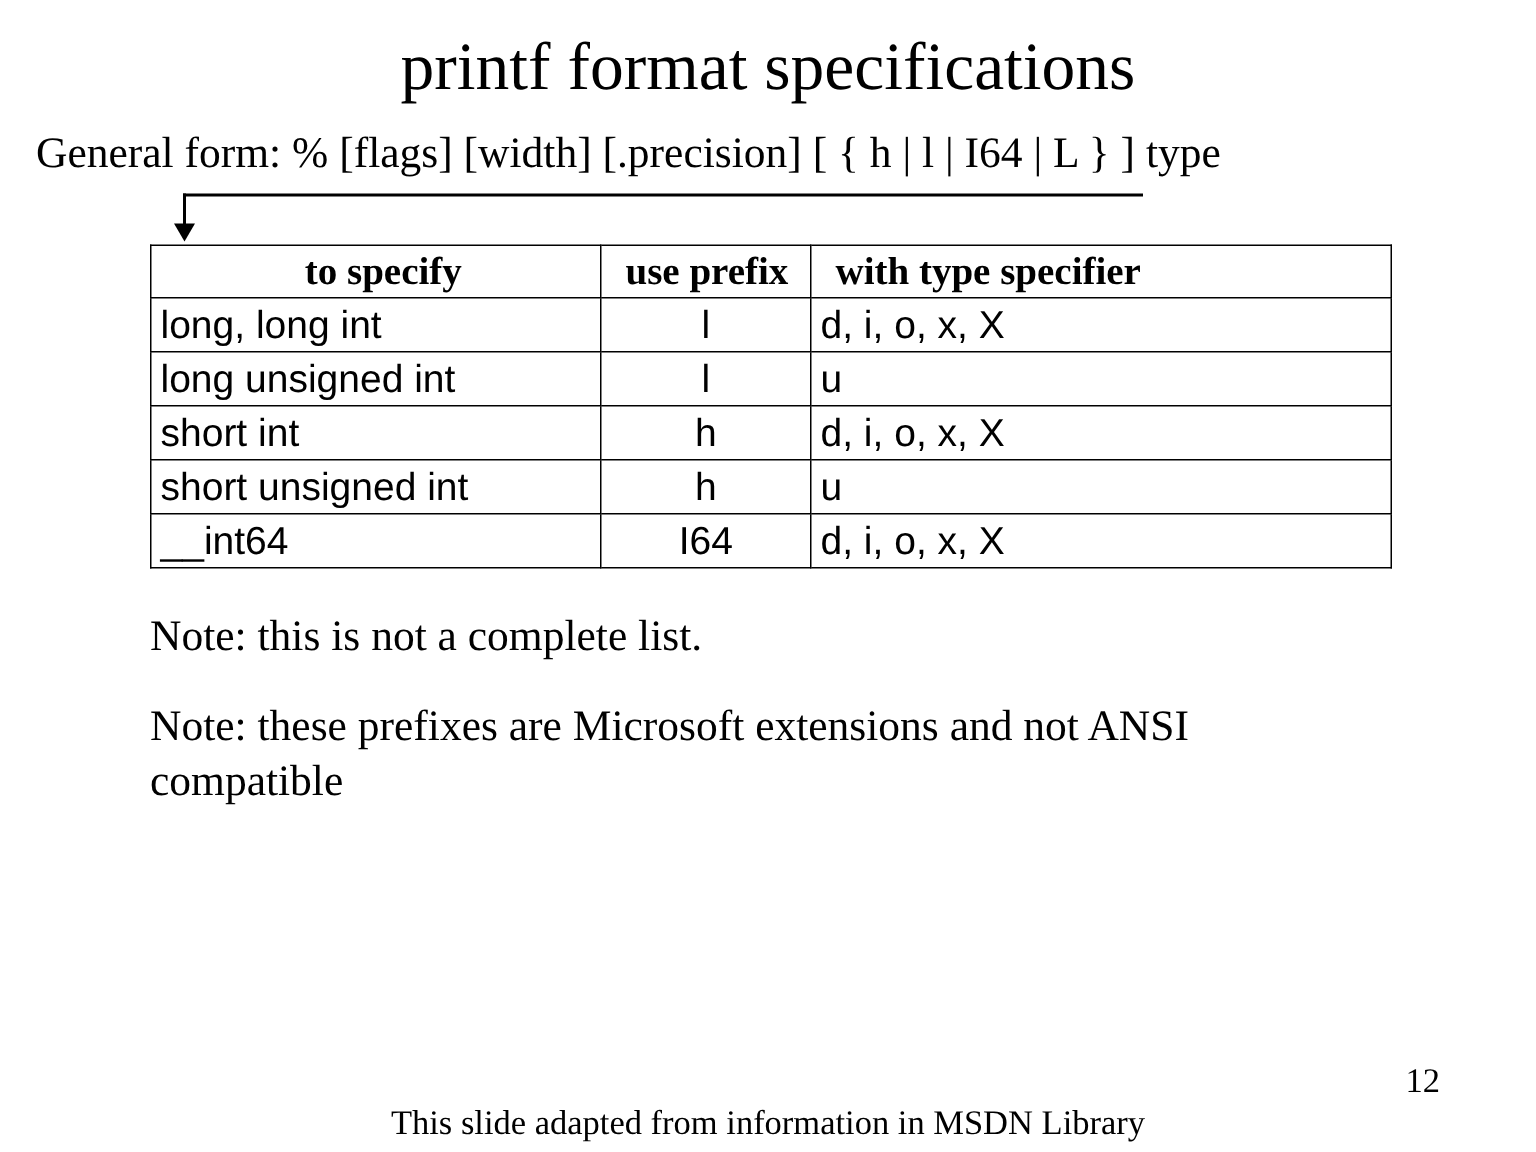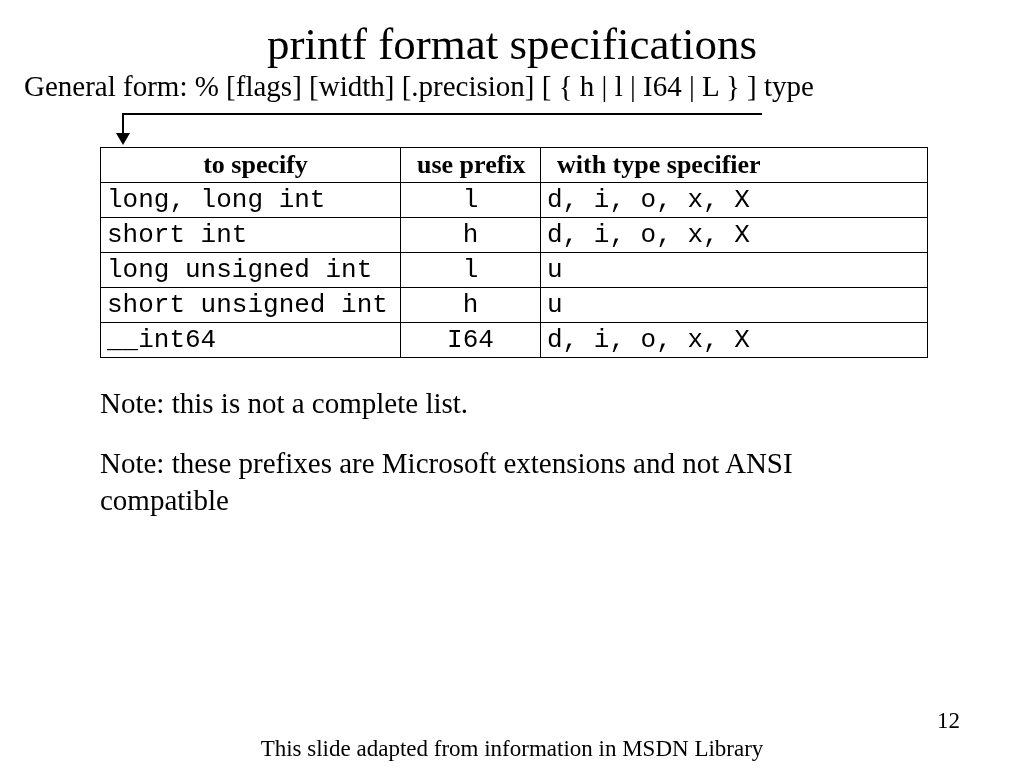--- a/index.html
+++ b/index.html
@@ -18,7 +18,7 @@
     text-align: center;
     font-size: 45px;
     margin-top: 18px;
-    margin-bottom: 0;
+    margin-bottom: 16px;
     font-weight: normal;
   }
   .subtitle {

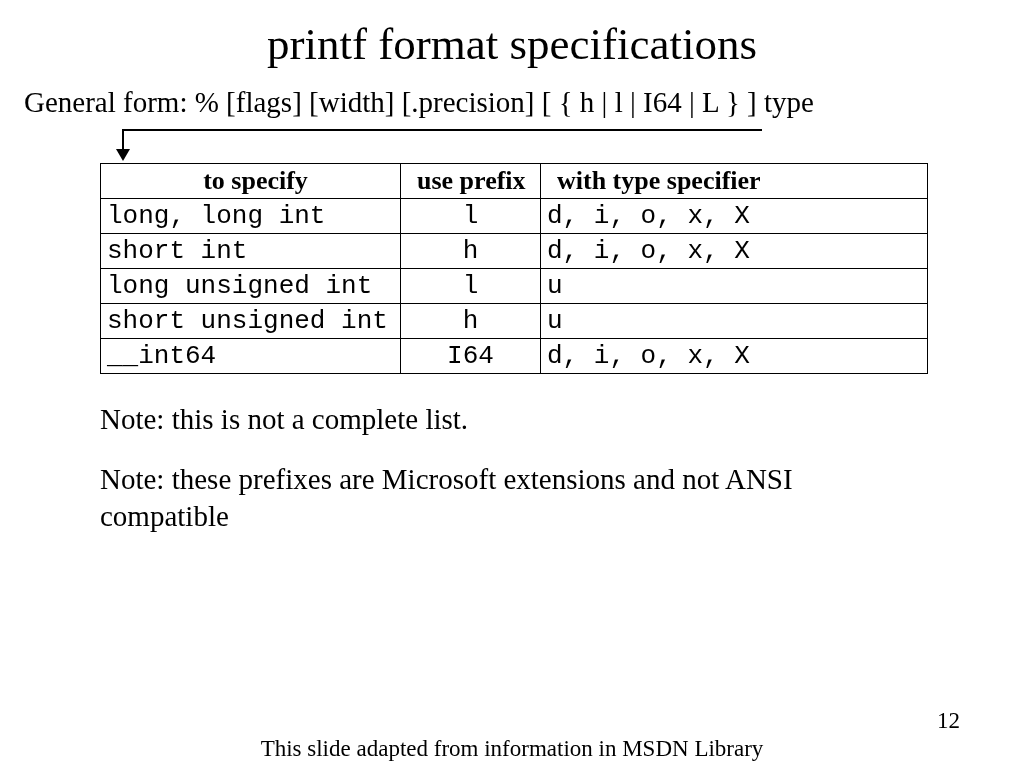--- a/index.html
+++ b/index.html
@@ -80,7 +80,7 @@
   .col2 { width: 140px; text-align: center; }
   .col3 { }
   .mono {
-    font-family: Liberation Mono, monospace;
+    font-family: Liberation Sans, sans-serif;
   }
   .notes {
     margin: 27px 100px 0 100px;

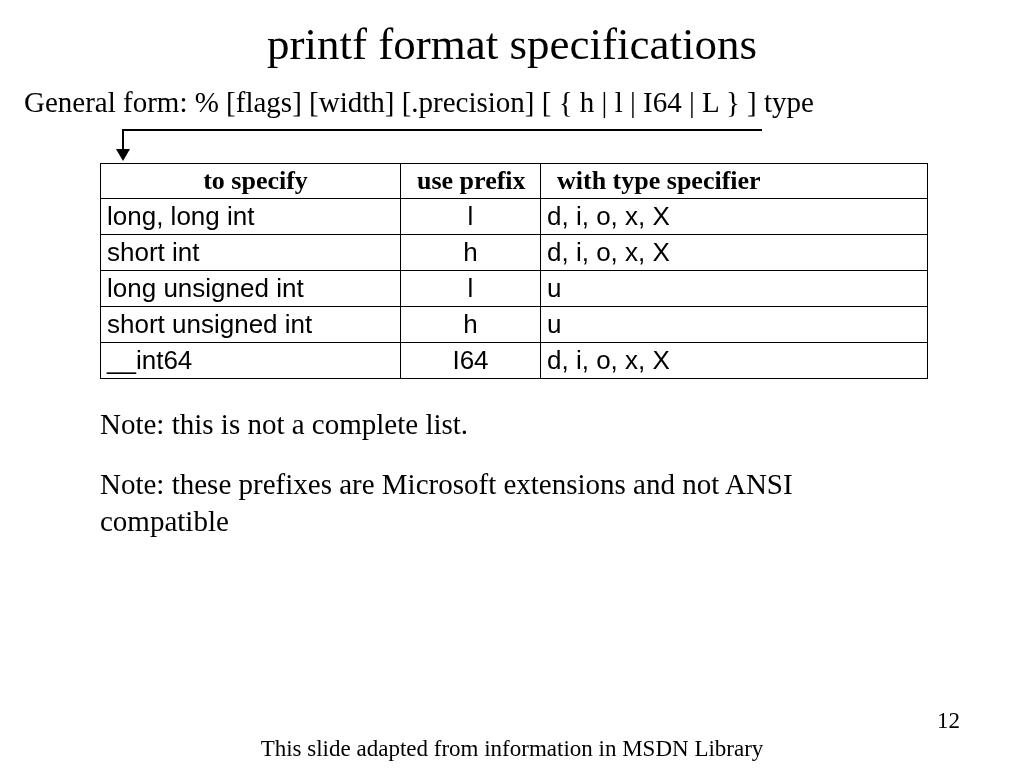--- a/index.html
+++ b/index.html
@@ -132,14 +132,14 @@
       <td class="mono col3">d, i, o, x, X</td>
     </tr>
     <tr>
+      <td class="mono col1">long unsigned int</td>
+      <td class="mono col2">l</td>
+      <td class="mono col3">u</td>
+    </tr>
+    <tr>
       <td class="mono col1">short int</td>
       <td class="mono col2">h</td>
       <td class="mono col3">d, i, o, x, X</td>
-    </tr>
-    <tr>
-      <td class="mono col1">long unsigned int</td>
-      <td class="mono col2">l</td>
-      <td class="mono col3">u</td>
     </tr>
     <tr>
       <td class="mono col1">short unsigned int</td>

